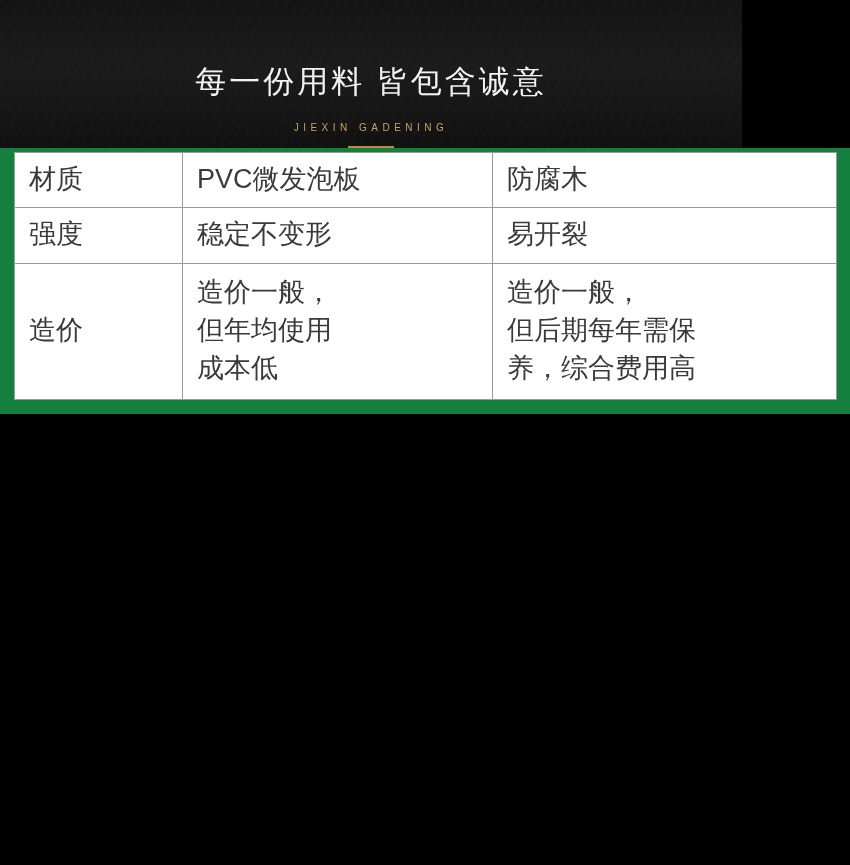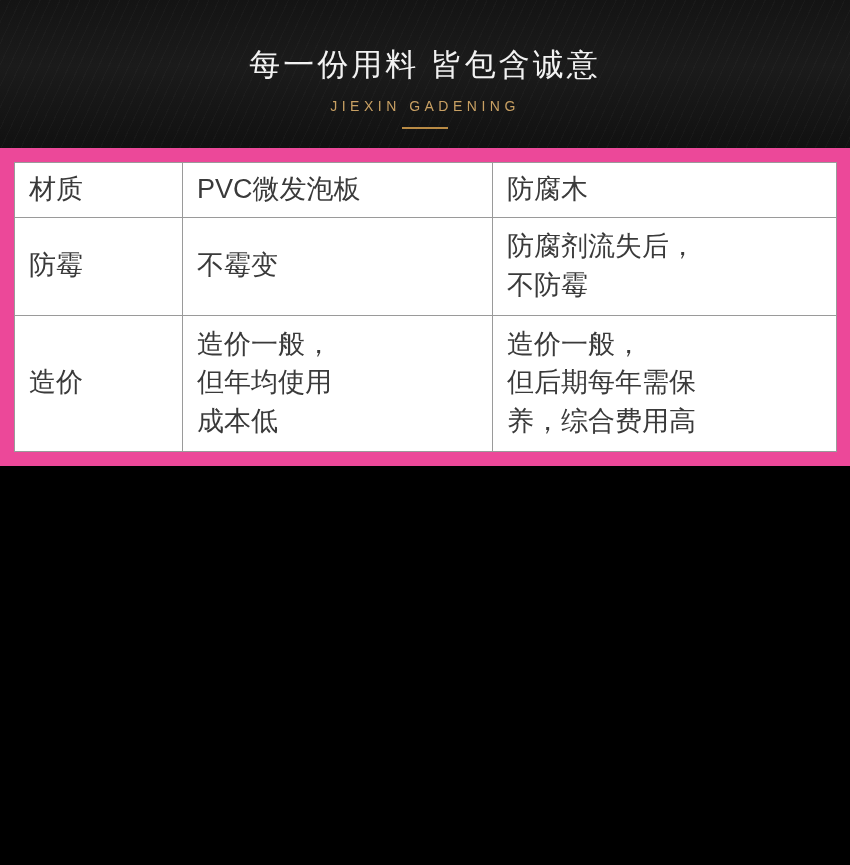--- a/index.html
+++ b/index.html
@@ -23,7 +23,7 @@
   
   .banner {
     position: relative;
-    width: 850px;
+    width: 742px;
     height: 148px;
     background:
       repeating-linear-gradient(
@@ -38,7 +38,7 @@
     display: flex;
     flex-direction: column;
     align-items: center;
-    justify-content: center;
+    justify-content: flex-end;
     padding-top: 28px;
     overflow: hidden;
   }

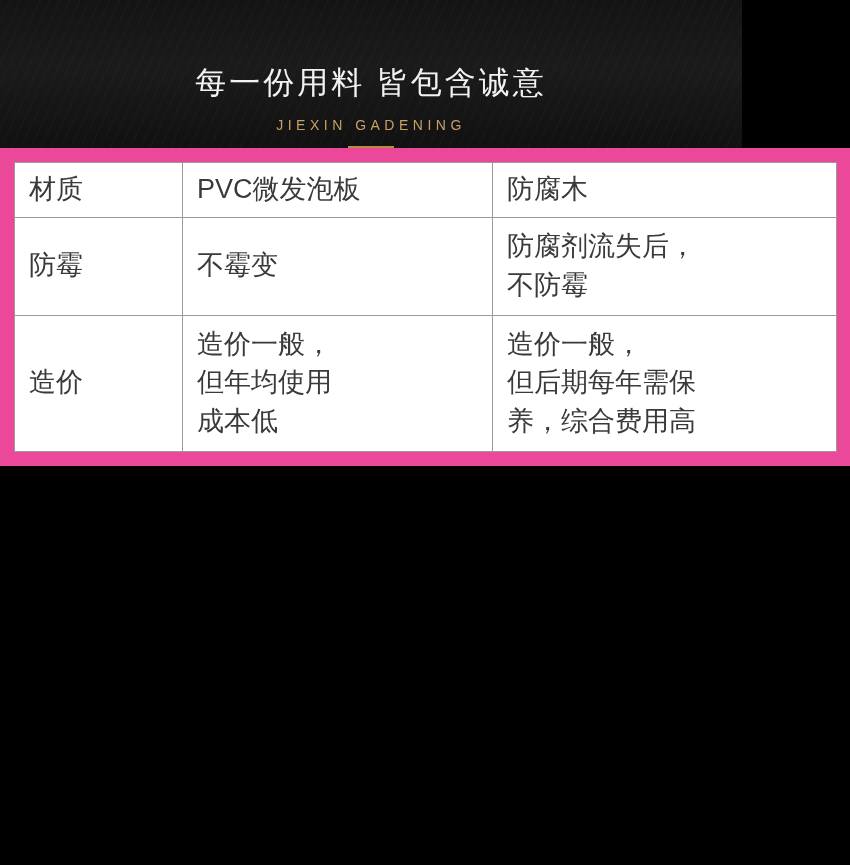--- a/index.html
+++ b/index.html
@@ -51,9 +51,9 @@
     white-space: nowrap;
   }
   .banner-sub {
-    margin-top: 16px;
+    margin-top: 22px;
     color: #c8a063;
-    font-size: 14px;
+    font-size: 10px;
     letter-spacing: 4.5px;
     white-space: nowrap;
   }

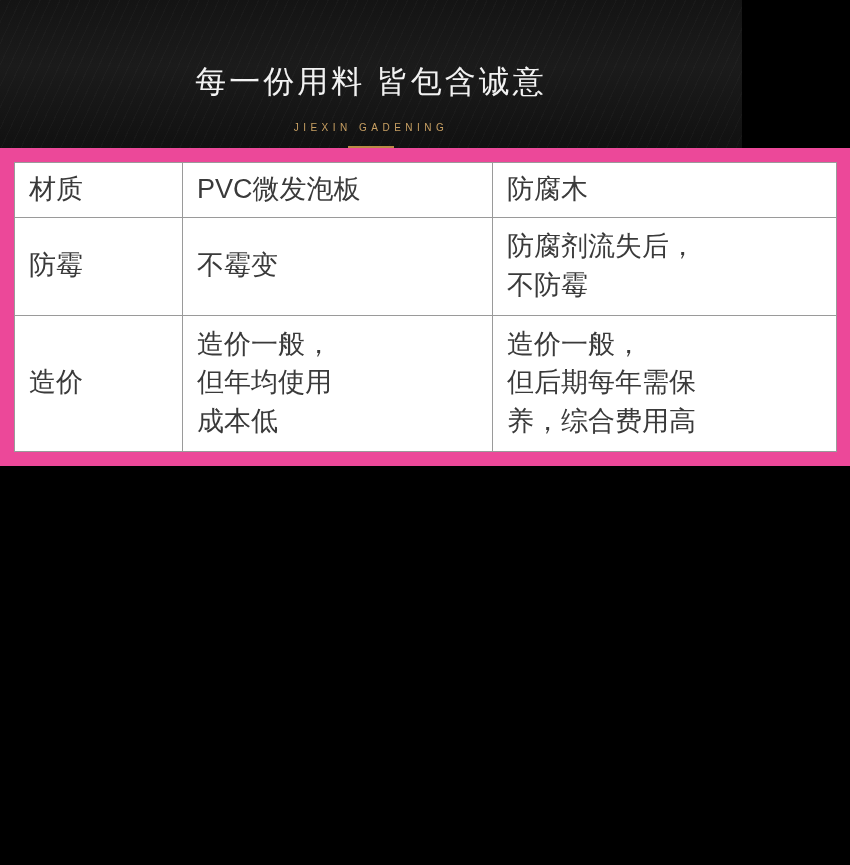--- a/index.html
+++ b/index.html
@@ -68,8 +68,8 @@
   .table-wrap {
     position: relative;
     width: 850px;
-    background: #ec4899;
-    padding: 14px 14px 14px 14px;
+    background: #15803d;
+    padding: 4px 14px 14px 14px;
     box-sizing: border-box;
   }
   table.compare {

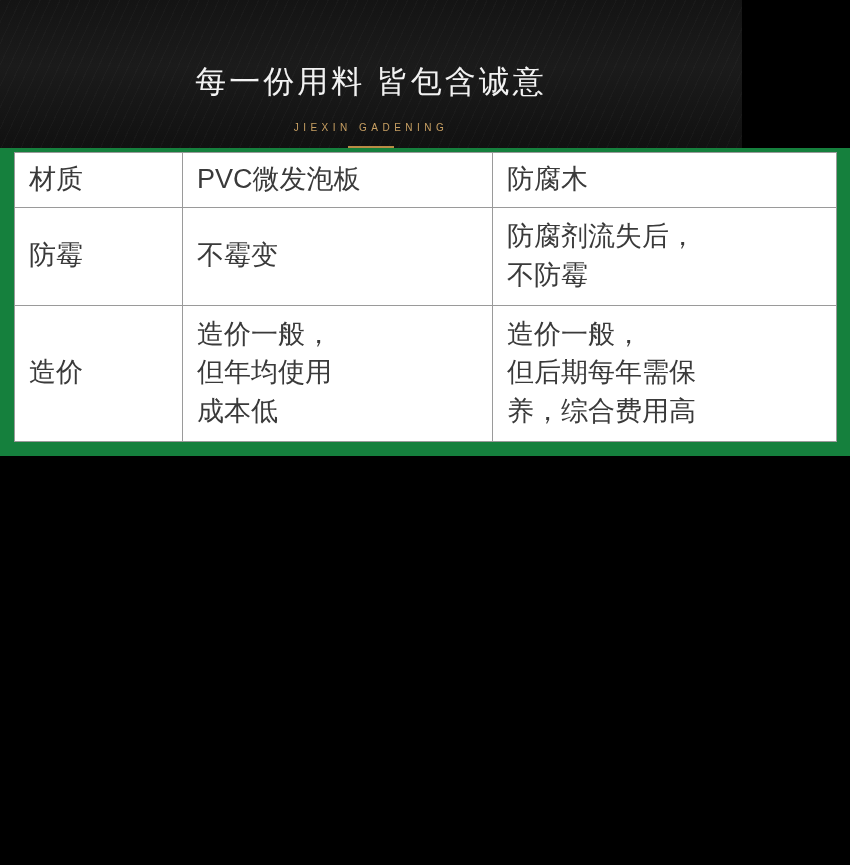--- a/index.html
+++ b/index.html
@@ -134,6 +134,11 @@
           <td class="pvc plain">PVC微发泡板</td>
           <td class="wood">防腐木</td>
         </tr>
+        <tr>
+          <td class="label">强度</td>
+          <td class="pvc">稳定不变形</td>
+          <td class="wood">易开裂</td>
+        </tr>
         <tr class="tall">
           <td class="label">防霉</td>
           <td class="pvc">不霉变</td>

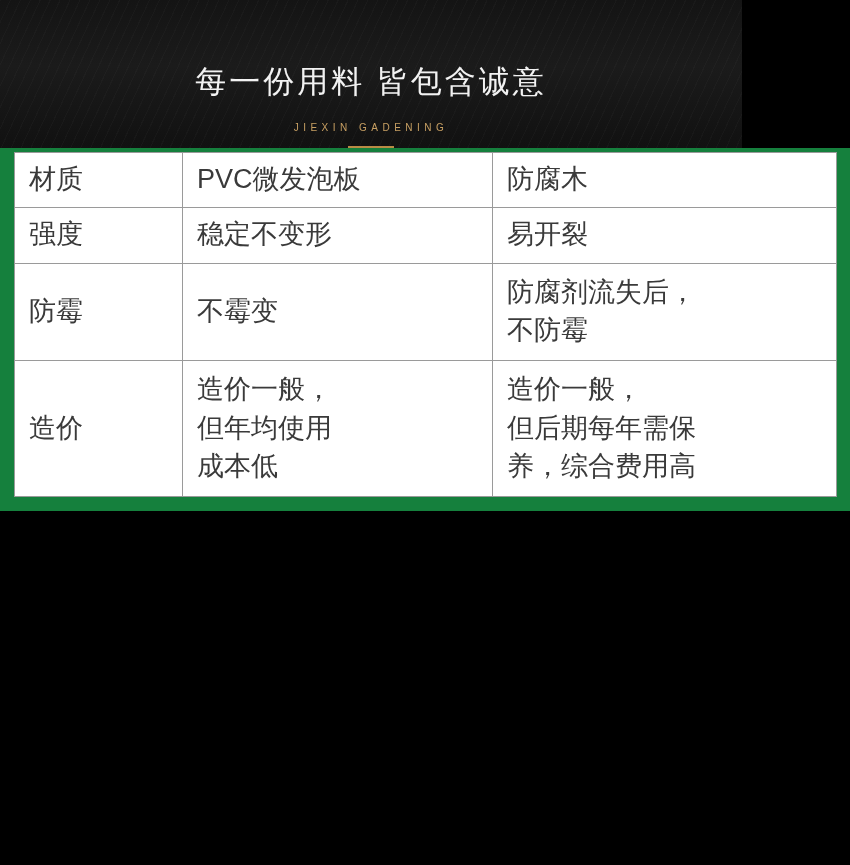--- a/index.html
+++ b/index.html
@@ -140,12 +140,6 @@
           <td class="wood">易开裂</td>
         </tr>
         <tr class="tall">
-          <td class="label">防霉</td>
-          <td class="pvc">不霉变</td>
-          <td class="wood">防腐剂流失后，
-不防霉</td>
-        </tr>
-        <tr class="tall">
           <td class="label">造价</td>
           <td class="pvc">造价一般，
 但年均使用

